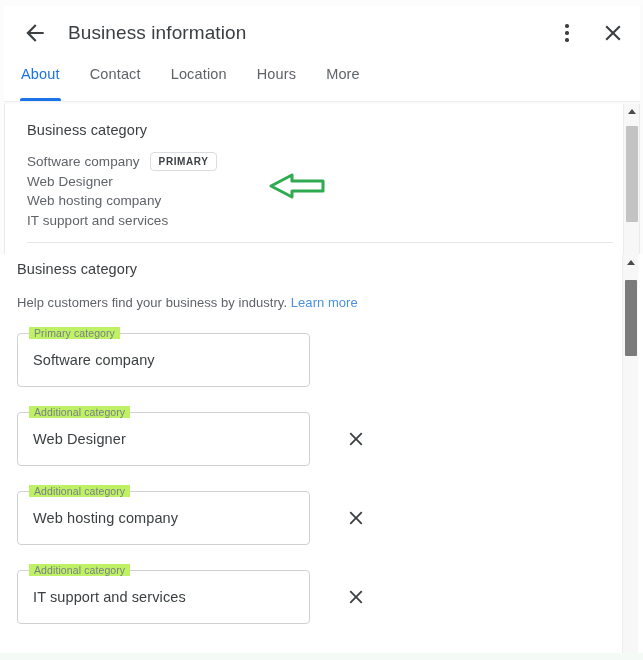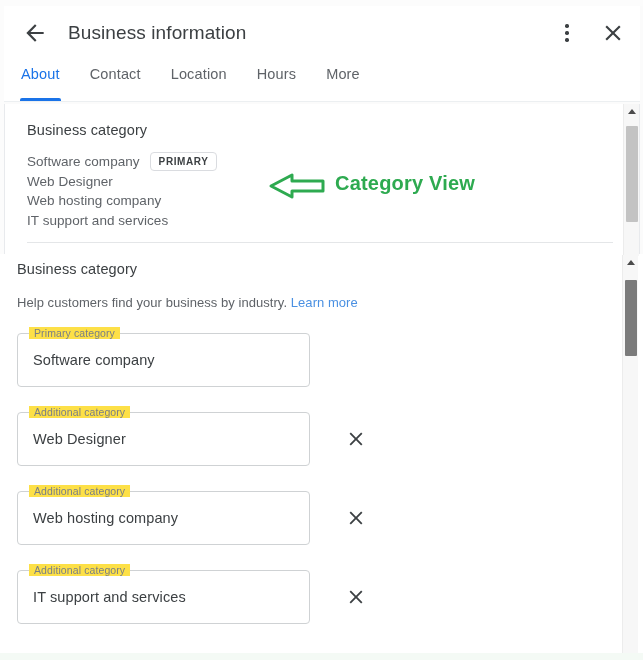--- a/index.html
+++ b/index.html
@@ -368,7 +368,6 @@
     </svg>
   </div>
 
-  <div class="anno-cat-view">Category View</div>
 
 
   <div class="edit-panel">

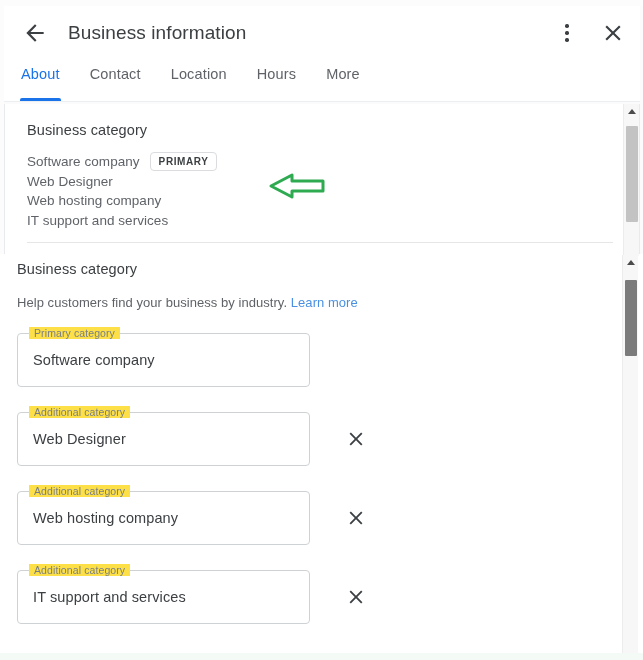--- a/index.html
+++ b/index.html
@@ -228,7 +228,7 @@
   .tf-label {
     position: absolute;
     top: -7px; left: 11px;
-    background: #fde047;
+    background: #bef264;
     padding: 0 5px;
     font-size: 10.5px;
     color: #7a7f85;

